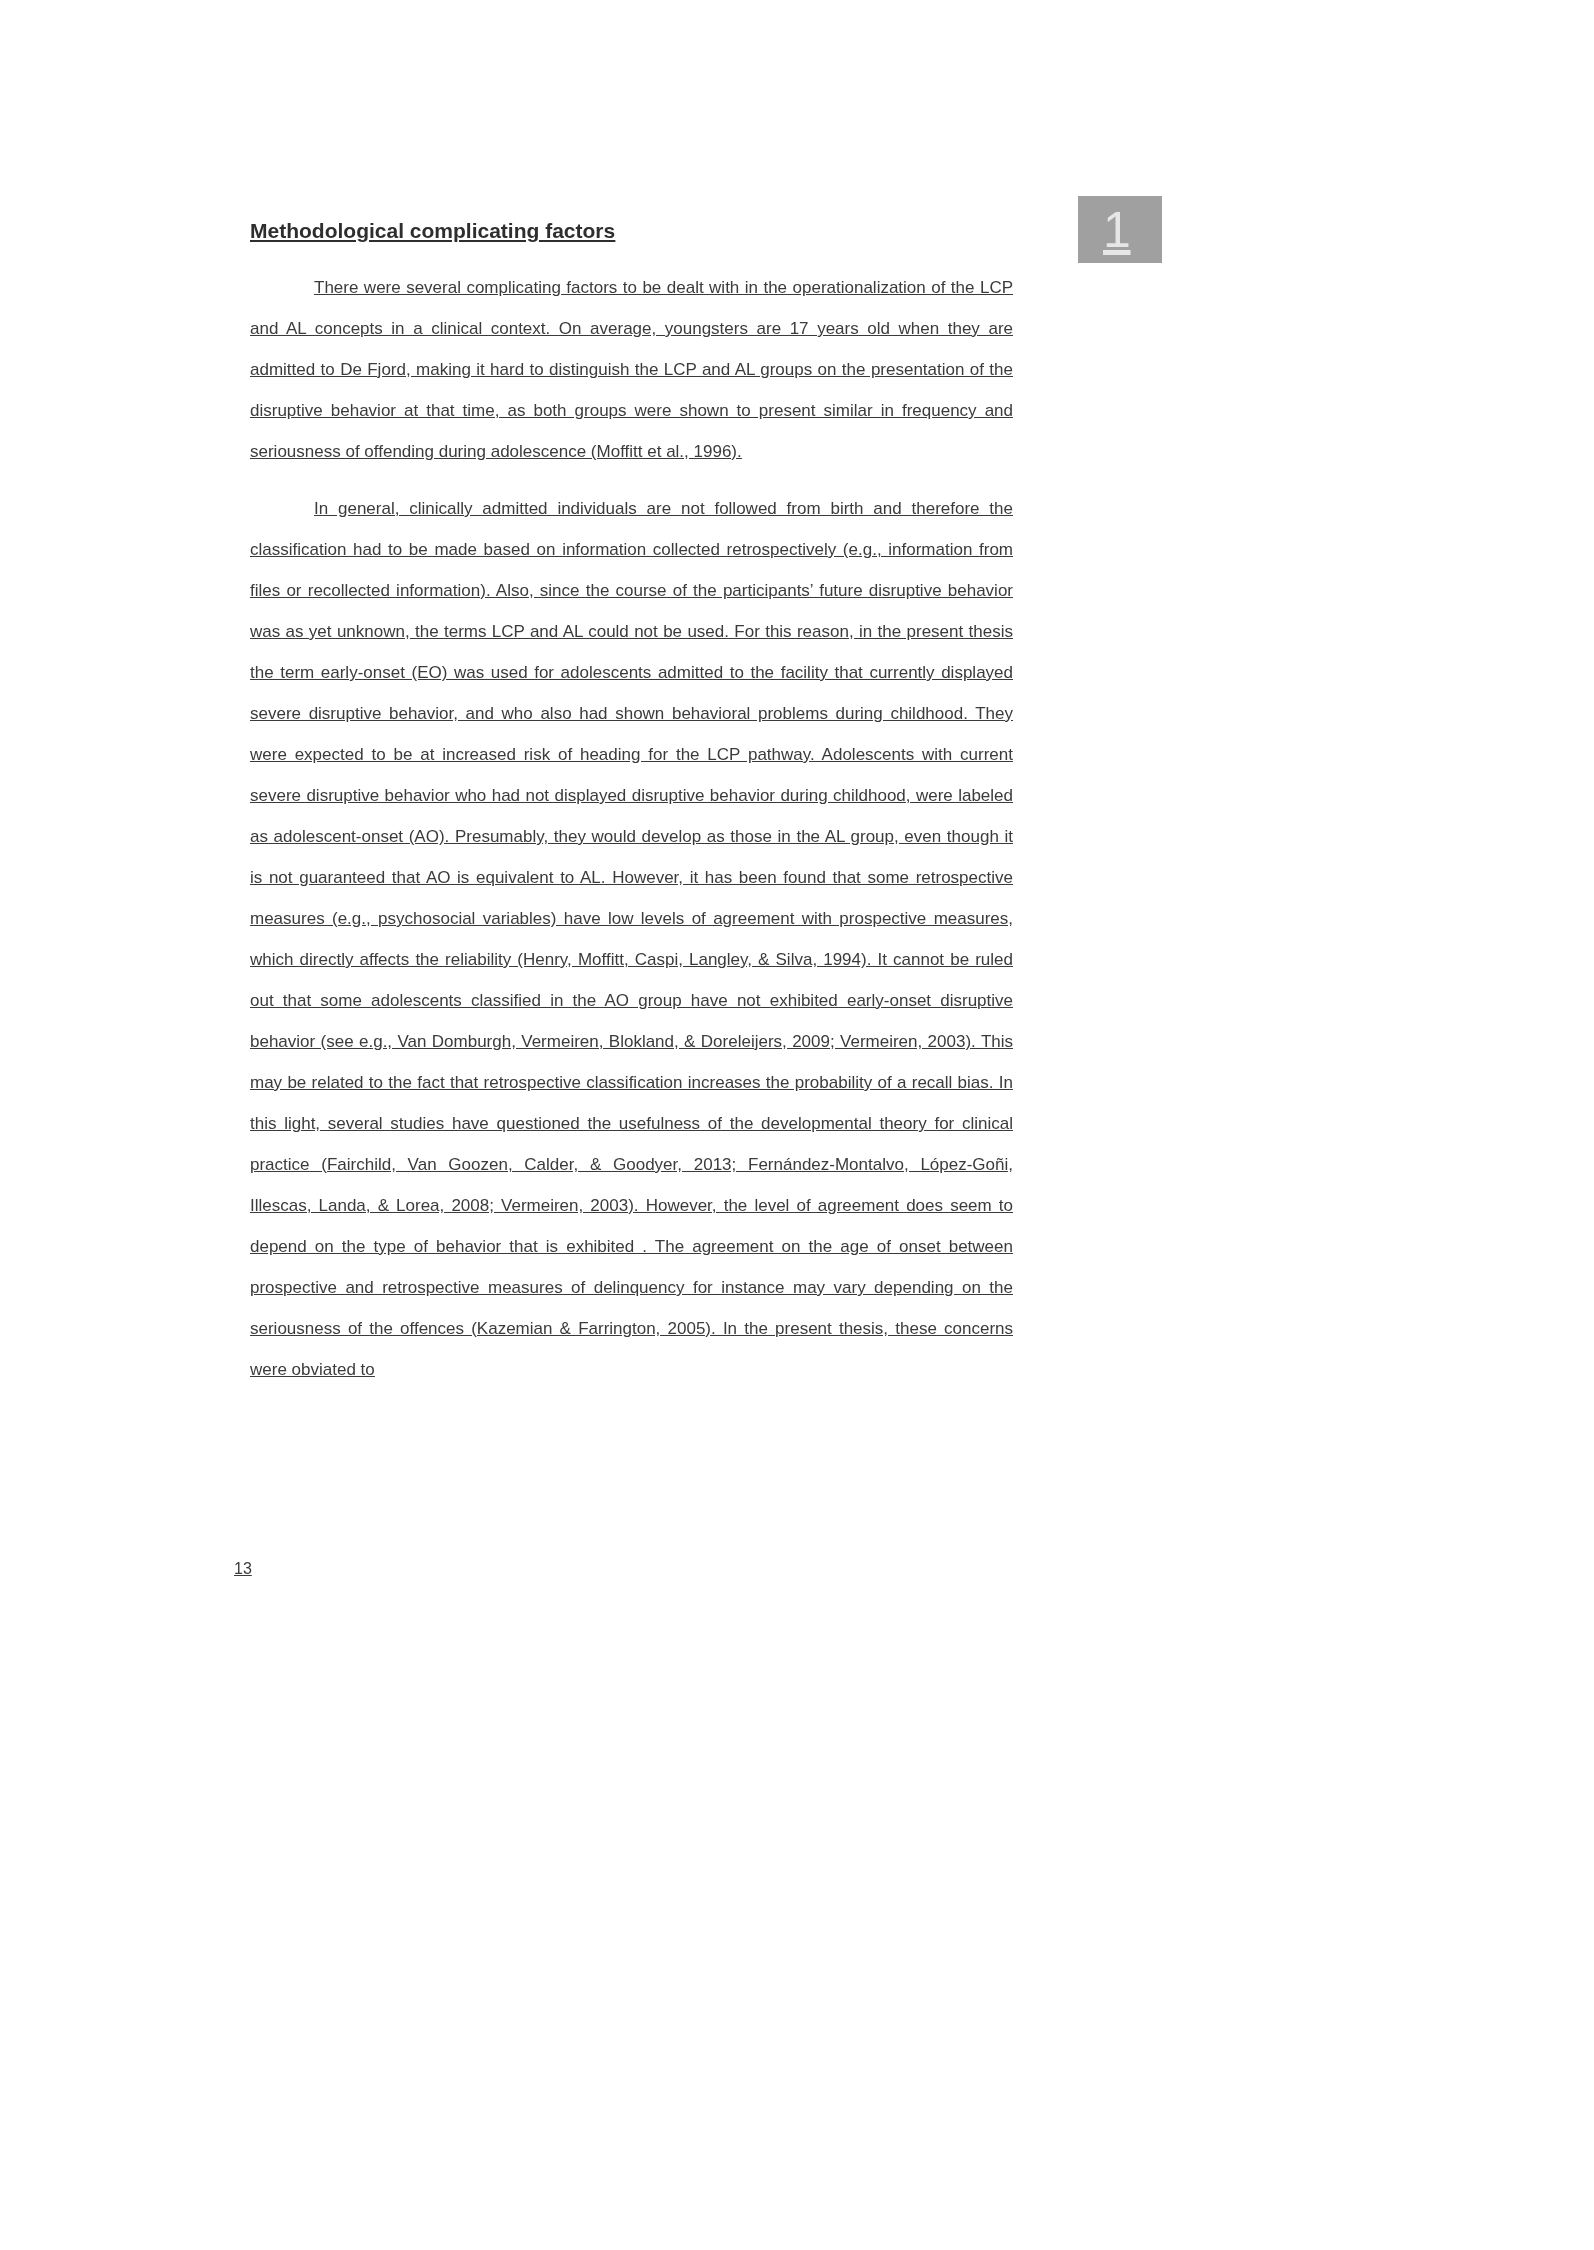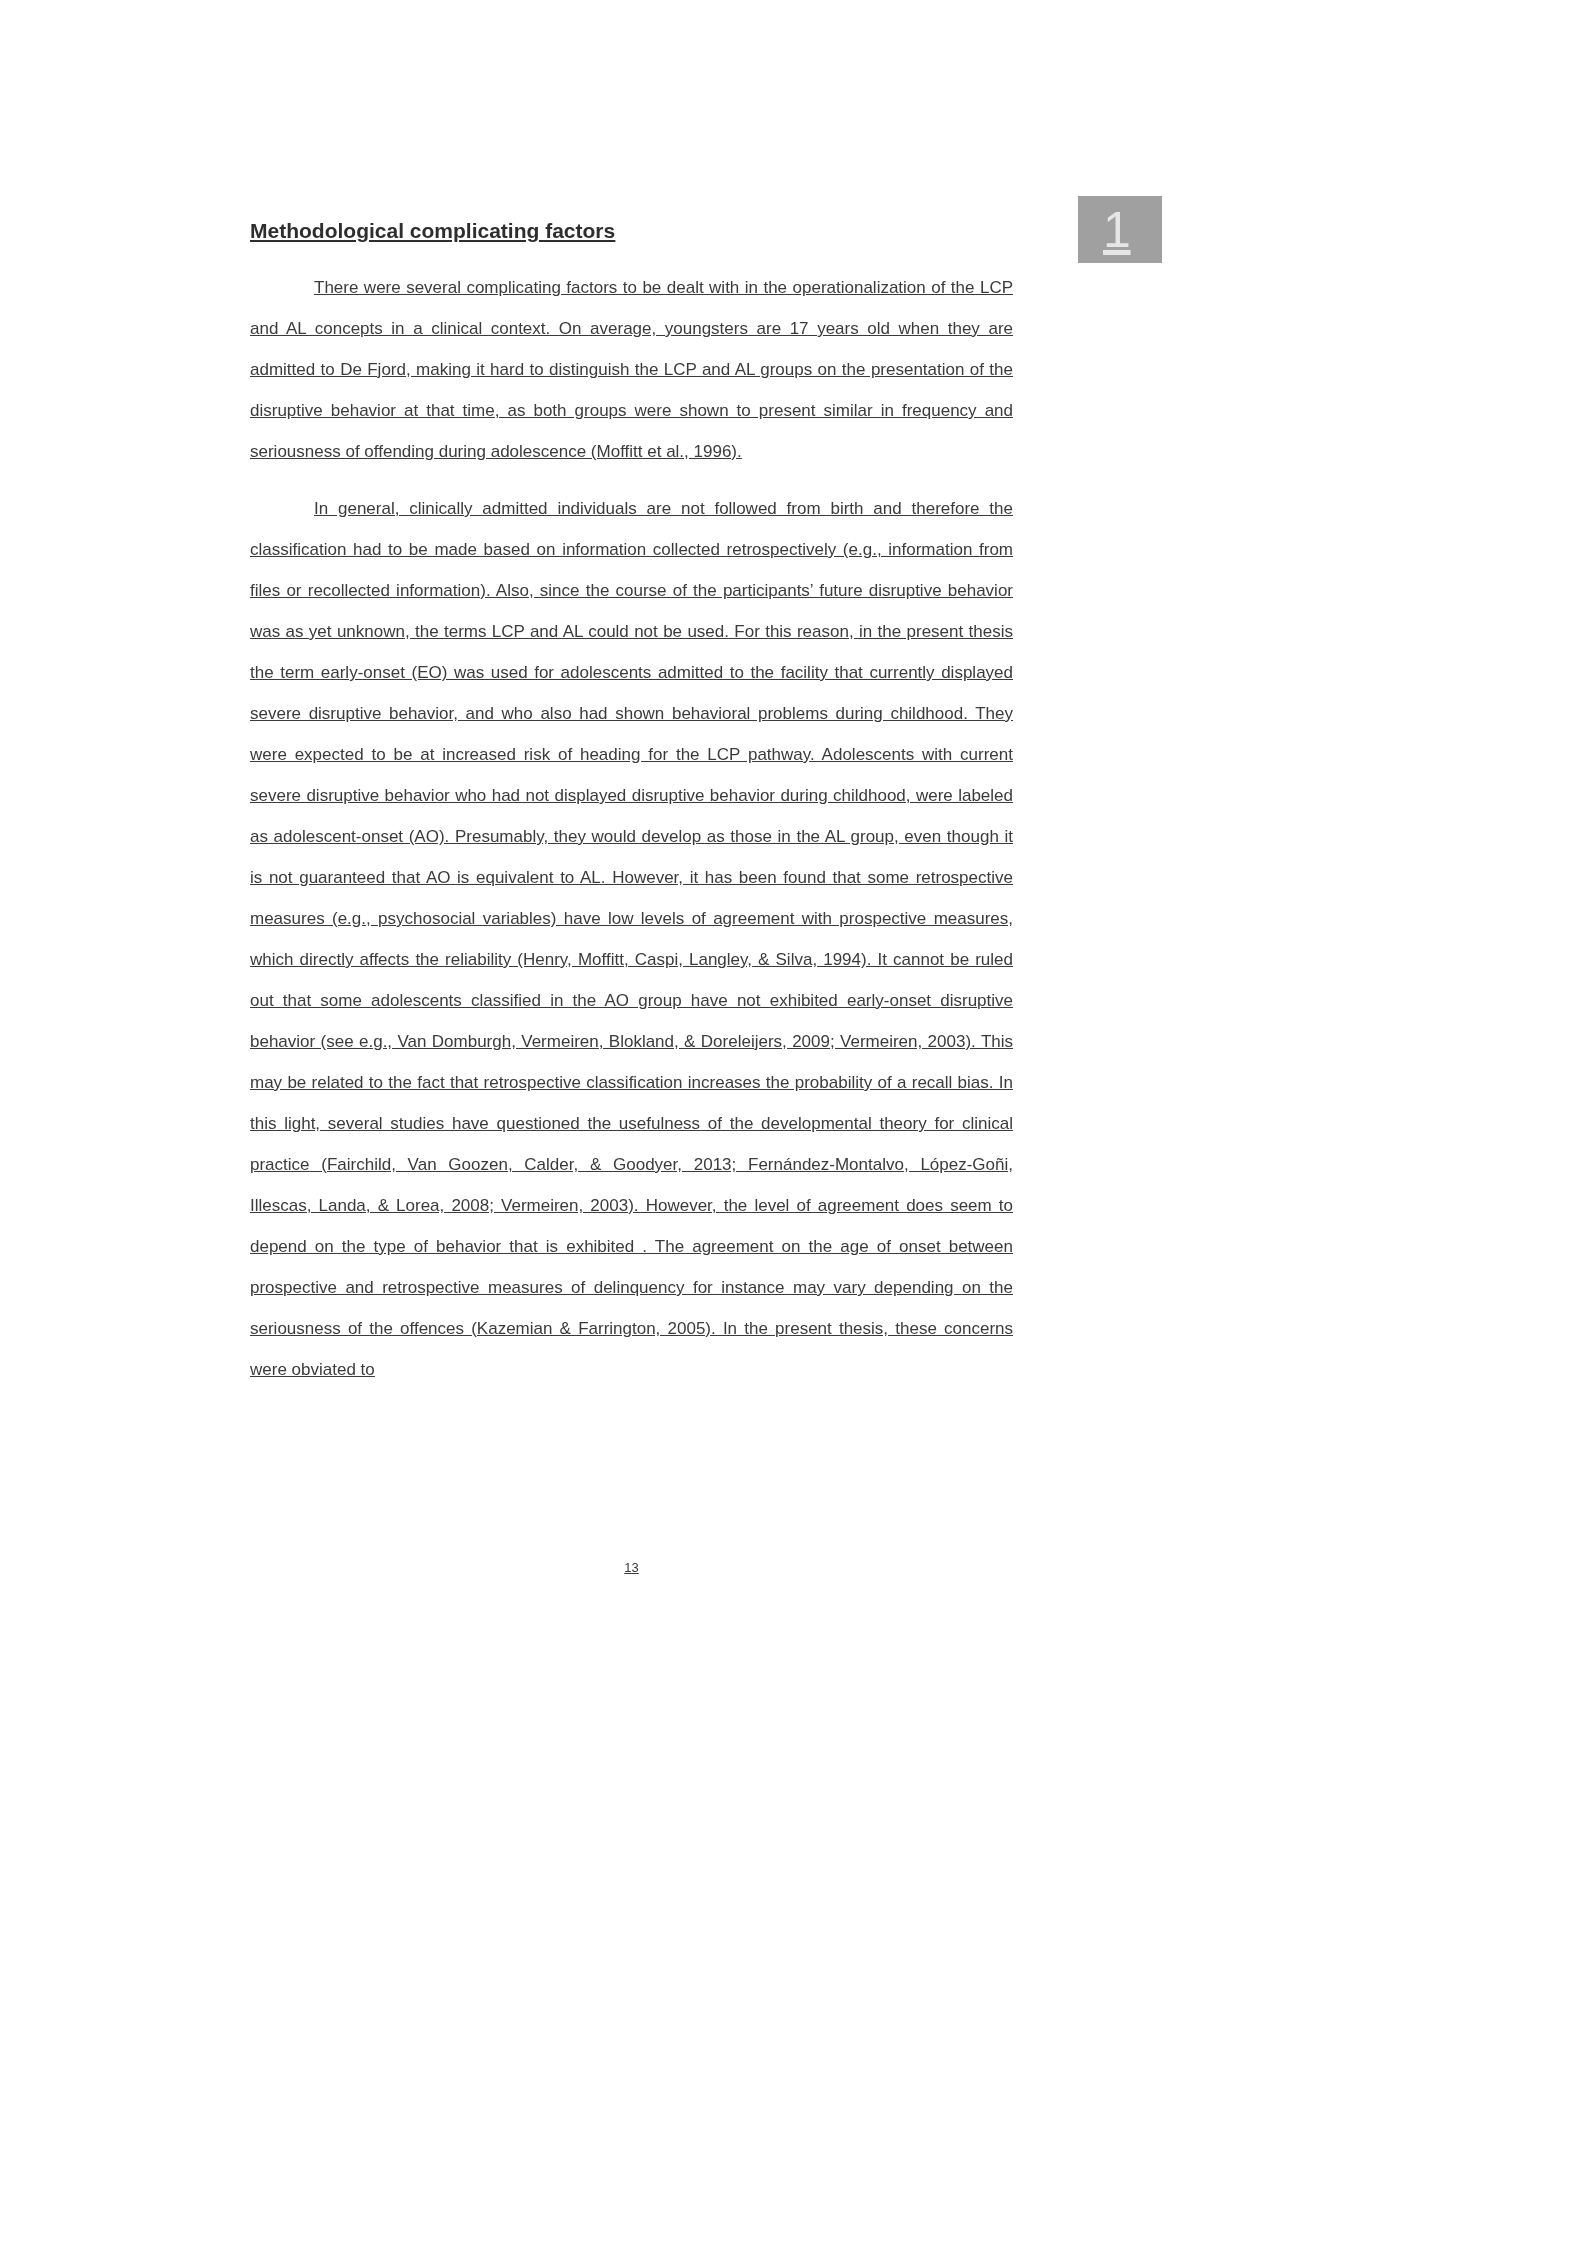--- a/index.html
+++ b/index.html
@@ -54,8 +54,8 @@
       left: 170px;
       top: 1496px;
       width: 795px;
-      text-align: center;
-      font-size: 13px;
+      text-align: left;
+      font-size: 16px;
       color: #3b3b3b;
     }
   </style>

